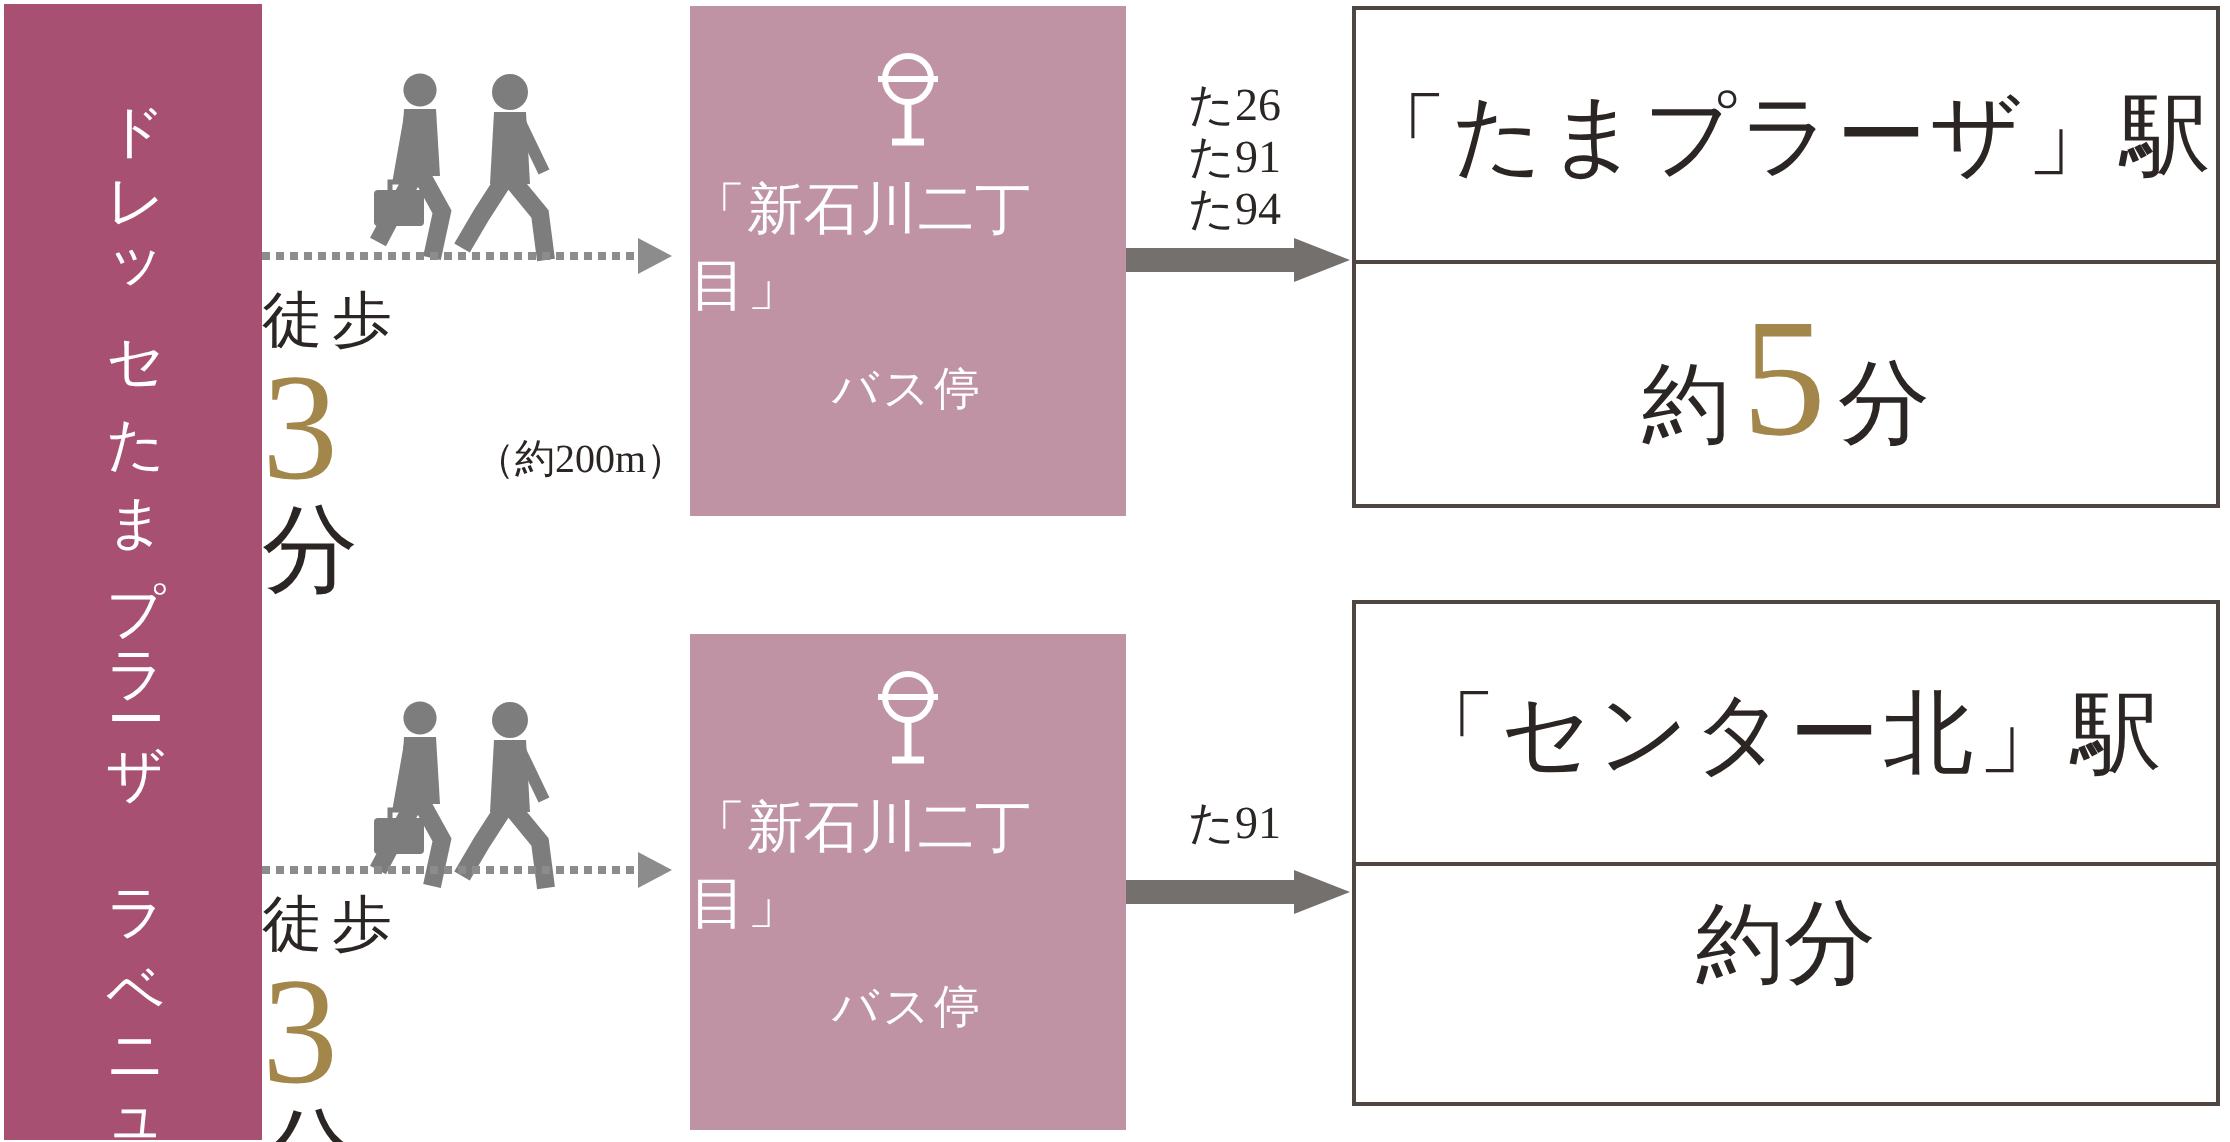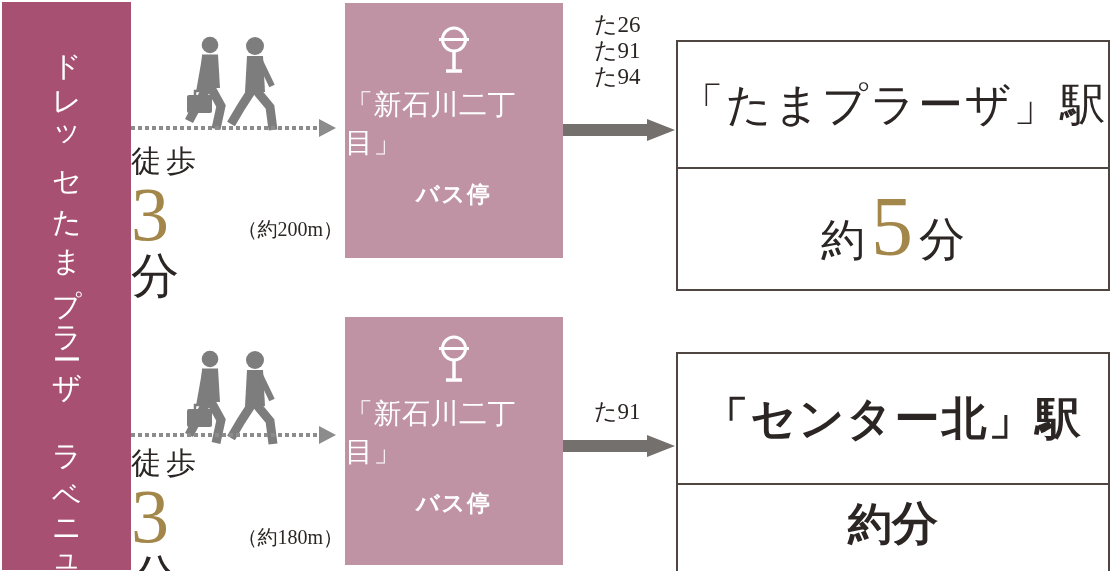--- a/index.html
+++ b/index.html
@@ -45,7 +45,7 @@
   .stop-label { font-size:23px; margin-top:17px; letter-spacing:2px;font-weight:bold; }
   
   .lines { position:absolute; left:594px; font-size:23px; line-height:26px; }
-  .lines-1 { top:12px; } .lines-2 { top:399px; }
+  .lines-1 { top:40px; } .lines-2 { top:399px; }
   
   .ride-arrow { position:absolute; left:563px; width:113px; height:24px;
     color:var(--arrow-gray,#74706e); }

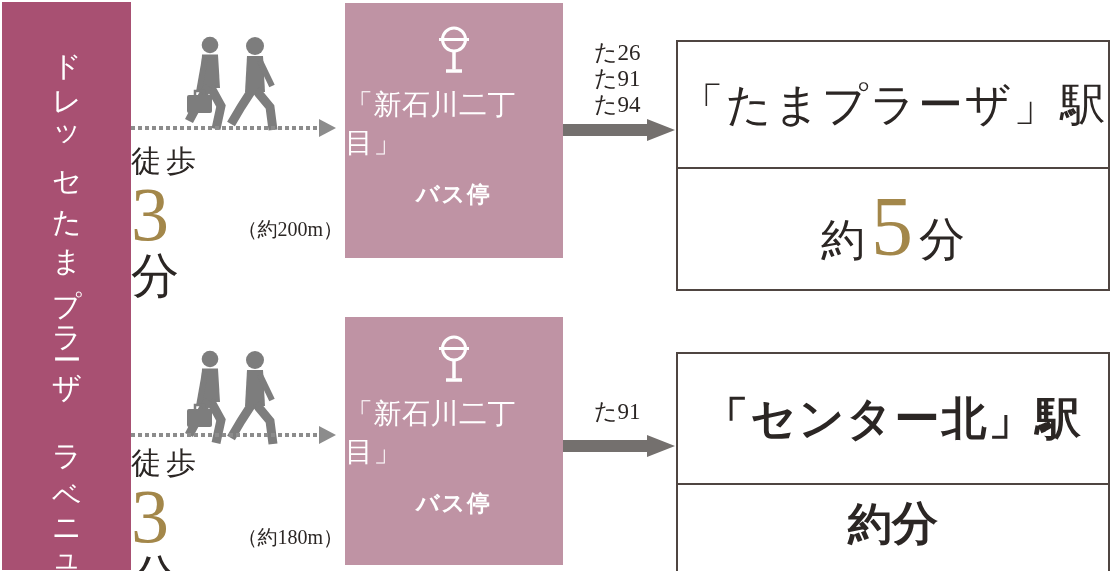--- a/index.html
+++ b/index.html
@@ -53,7 +53,7 @@
   
   .info-box { position:absolute; left:676px; width:434px; box-sizing:border-box;
     background:#fff; border:2px solid var(--box-border,#4f4541);
-    display:flex; flex-direction:column;margin-top:37px; }
+    display:flex; flex-direction:column; }
   .info-box-1 { top:3px; height:251px; }
   .info-box-2 { top:315px; height:253px;font-weight:bold; }
   .station { box-sizing:border-box; border-bottom:2px solid var(--box-border,#4f4541);

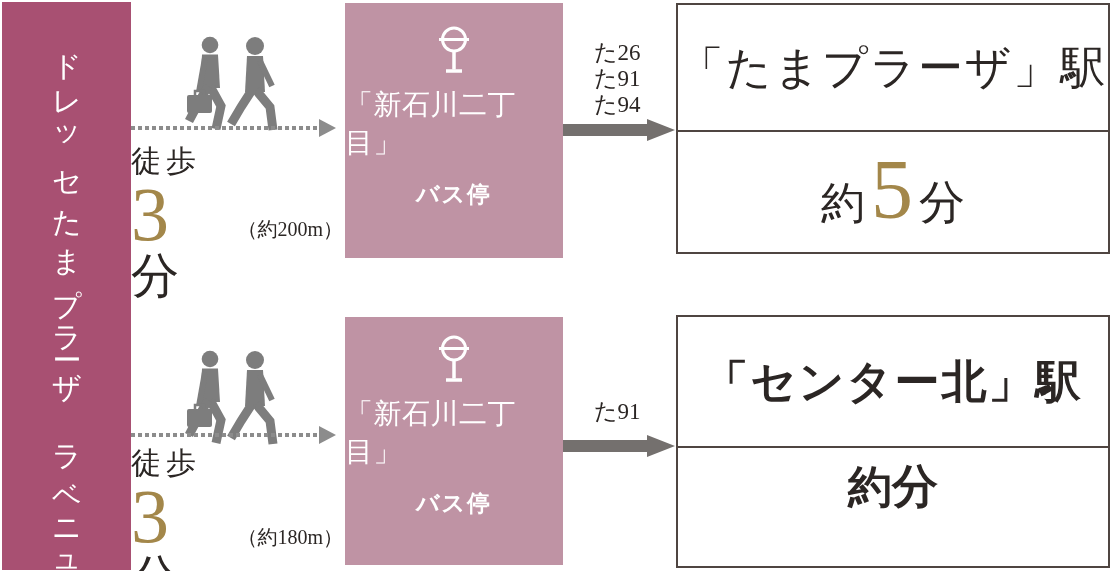--- a/index.html
+++ b/index.html
@@ -42,7 +42,7 @@
   .bus-box-2 { top:317px; height:248px; padding-bottom:28px; }
   .bus-icon { width:34px; height:50px; margin-bottom:10px; }
   .stop-name { font-size:28px; letter-spacing:0.5px; }
-  .stop-label { font-size:23px; margin-top:17px; letter-spacing:2px;font-weight:bold; }
+  .stop-label { font-size:23px; margin-top:17px; letter-spacing:2px; }
   
   .lines { position:absolute; left:594px; font-size:23px; line-height:26px; }
   .lines-1 { top:40px; } .lines-2 { top:399px; }

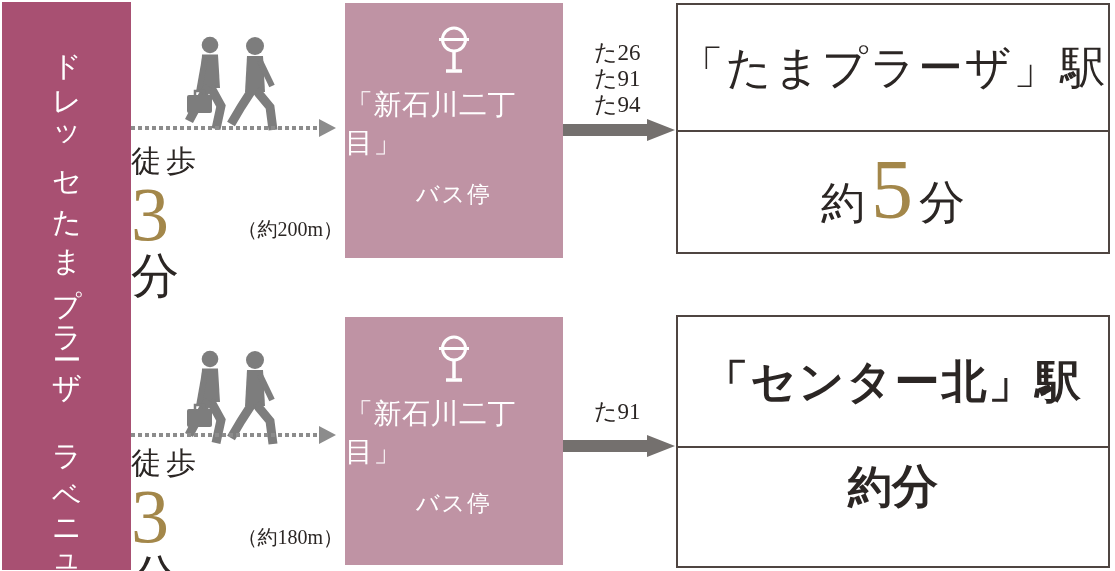--- a/index.html
+++ b/index.html
@@ -55,7 +55,7 @@
     background:#fff; border:2px solid var(--box-border,#4f4541);
     display:flex; flex-direction:column; }
   .info-box-1 { top:3px; height:251px; }
-  .info-box-2 { top:315px; height:253px;font-weight:bold; }
+  .info-box-2 { top:300px; height:253px; }
   .station { box-sizing:border-box; border-bottom:2px solid var(--box-border,#4f4541);
     display:flex; align-items:center; justify-content:center;
     font-size:45px; letter-spacing:2px; }

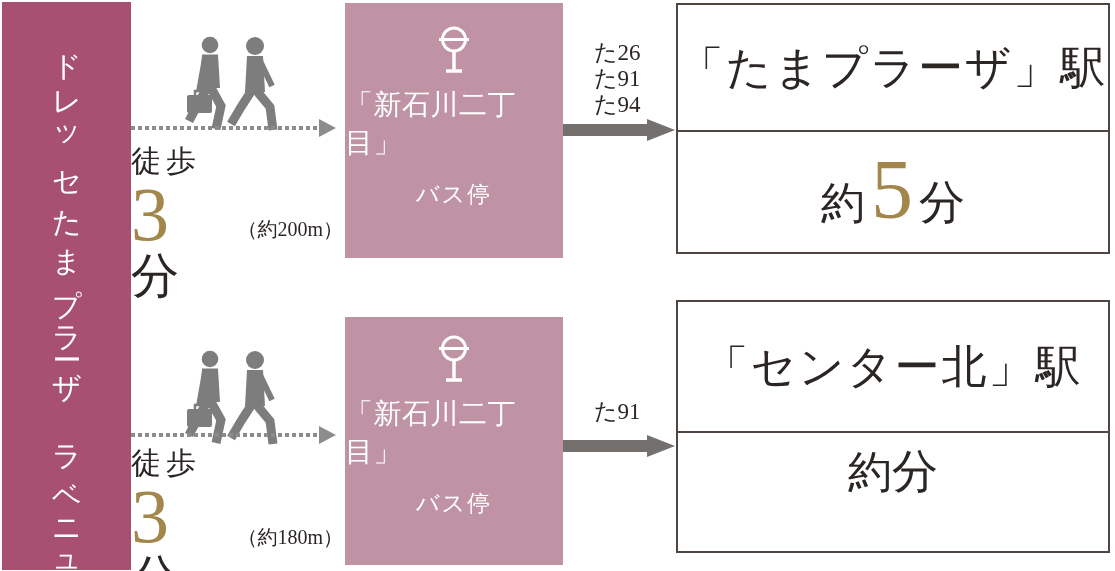--- a/index.html
+++ b/index.html
@@ -152,7 +152,6 @@
     <span class="walk-min">3</span>
     <span class="walk-unit">分</span>
   </div>
-  <div class="dist dist-2">（約180m）</div>
 
   <div class="bus-box bus-box-2">
     <svg class="bus-icon" viewBox="0 0 34 50">

